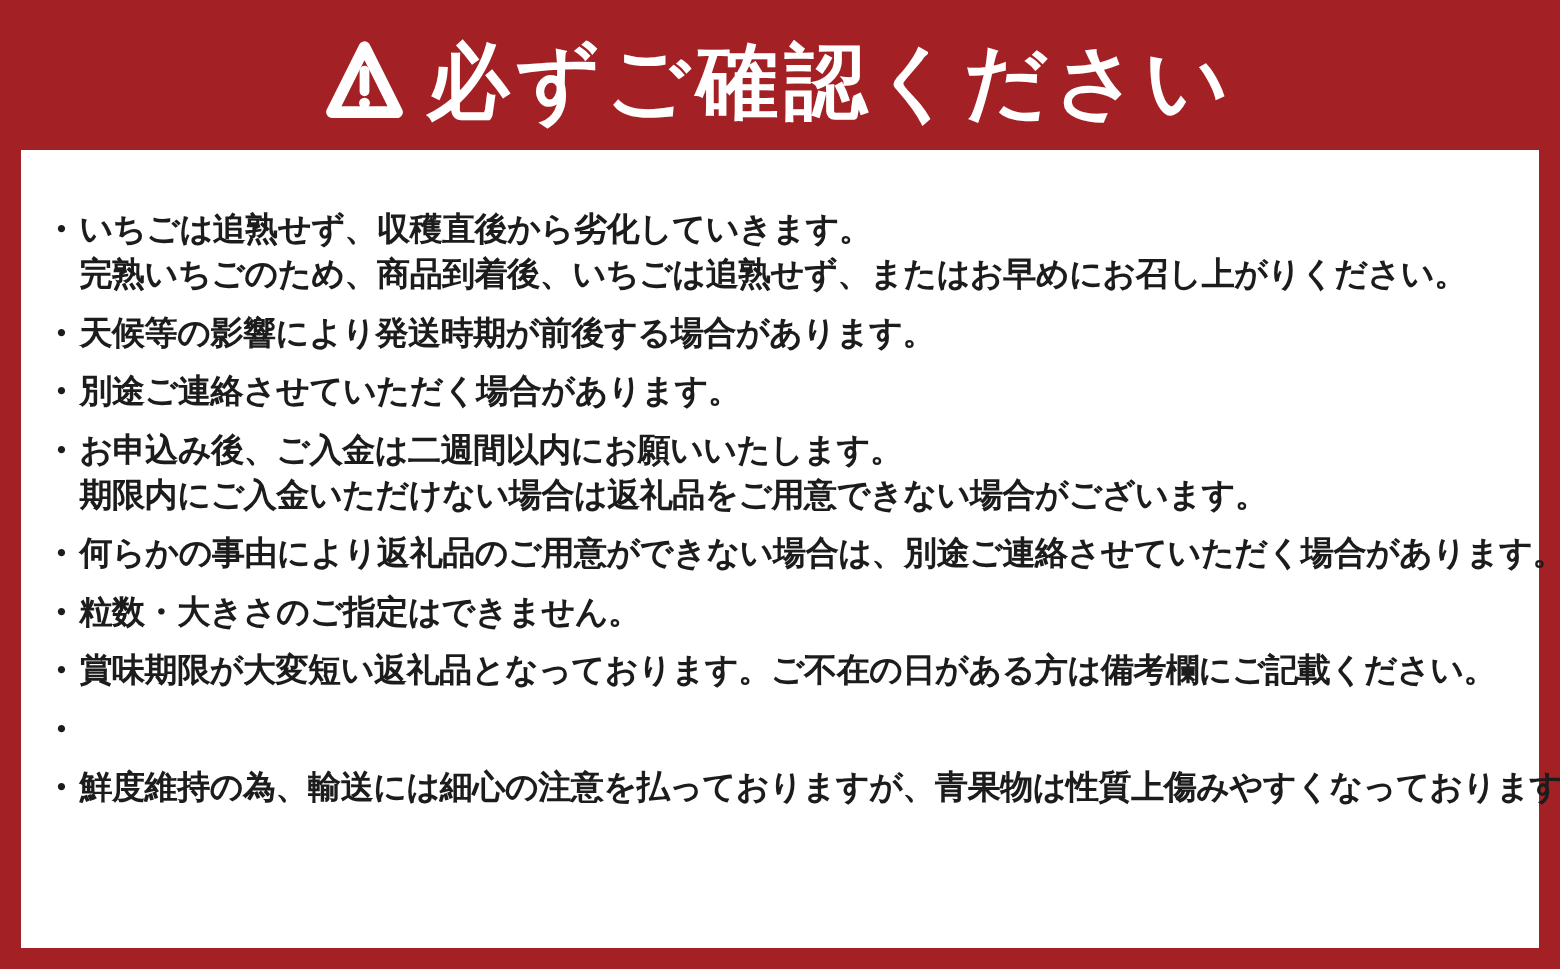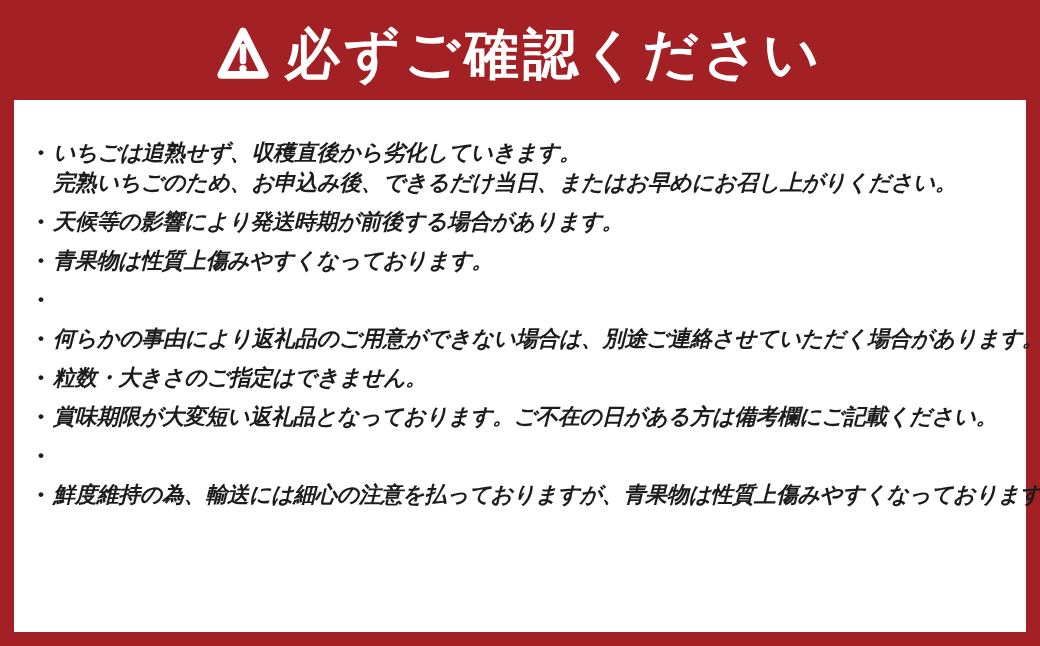--- a/index.html
+++ b/index.html
@@ -67,7 +67,7 @@
     line-height: 30px;
     text-align: left;
   }
-  .item-lines { flex: 1 1 auto; font-style: italic; }
+  .item-lines { flex: 1 1 auto; }
   .line { white-space: nowrap; }
 </style>
 </head>

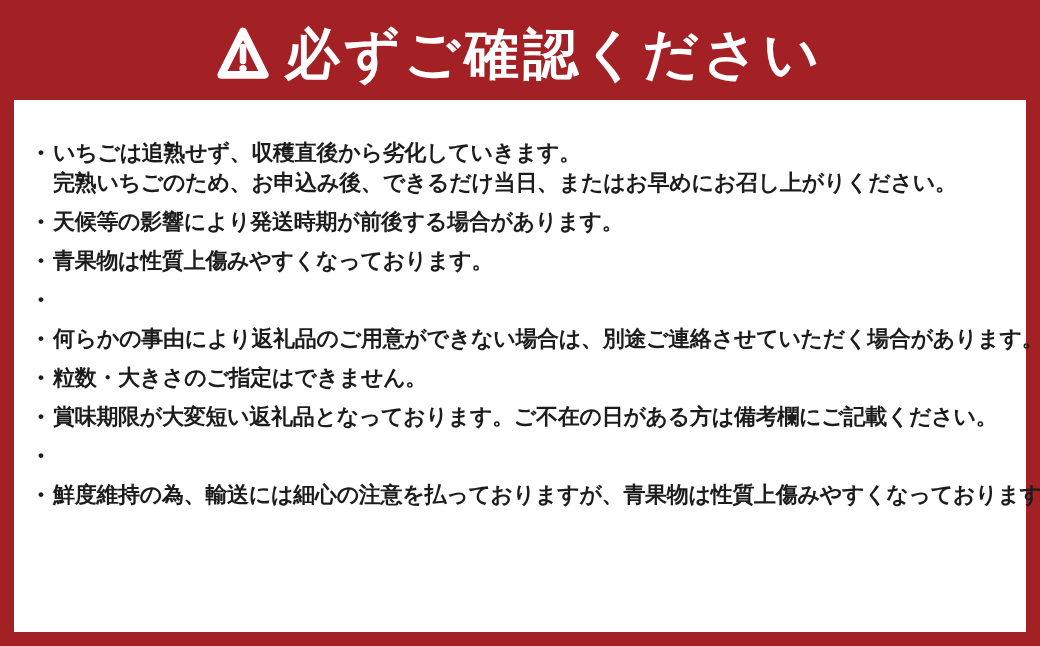--- a/index.html
+++ b/index.html
@@ -92,7 +92,7 @@
       <span class="bullet">•</span>
       <div class="item-lines">
         <div class="line">いちごは追熟せず、収穫直後から劣化していきます。</div>
-        <div class="line">完熟いちごのため、お申込み後、できるだけ当日、またはお早めにお召し上がりください。</div>
+        <div class="line">完熟いちごのため、商品到着後、いちごは追熟せず、またはお早めにお召し上がりください。</div>
       </div>
     </div>
 

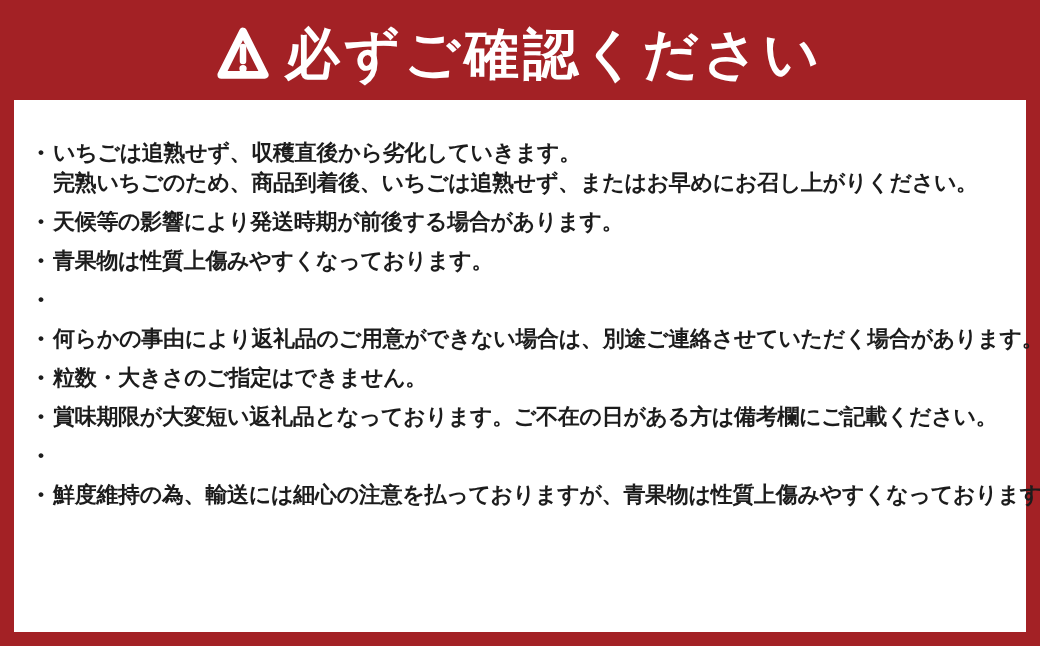--- a/index.html
+++ b/index.html
@@ -106,7 +106,7 @@
     <div class="item">
       <span class="bullet">•</span>
       <div class="item-lines">
-        <div class="line">青果物は性質上傷みやすくなっております。</div>
+        <div class="line">別途ご連絡させていただく場合があります。</div>
       </div>
     </div>
 

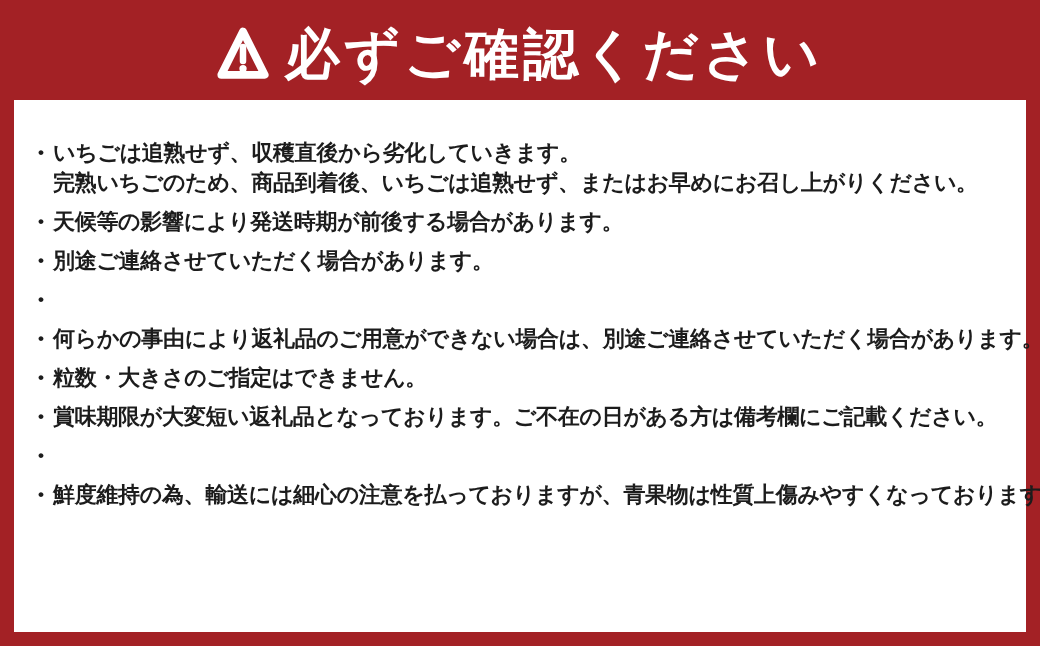--- a/index.html
+++ b/index.html
@@ -113,6 +113,7 @@
     <div class="item">
       <span class="bullet">•</span>
       <div class="item-lines">
+        <div class="line">お申込み後、ご入金は二週間以内にお願いいたします。</div>
       </div>
     </div>
 

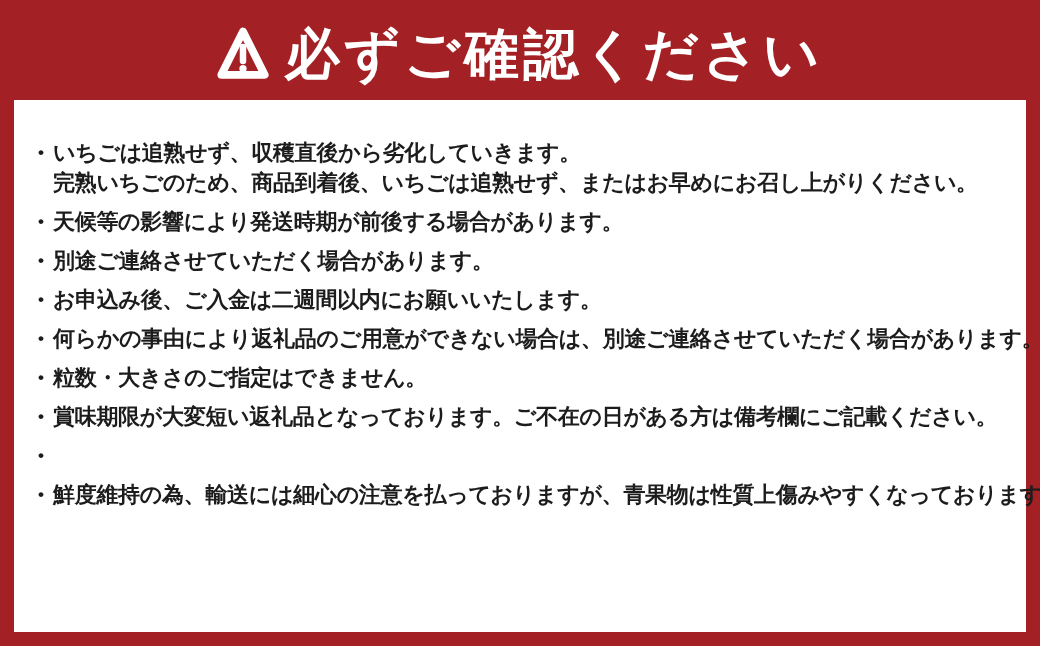--- a/index.html
+++ b/index.html
@@ -114,6 +114,7 @@
       <span class="bullet">•</span>
       <div class="item-lines">
         <div class="line">お申込み後、ご入金は二週間以内にお願いいたします。</div>
+        <div class="line">期限内にご入金いただけない場合は返礼品をご用意できない場合がございます。</div>
       </div>
     </div>
 

